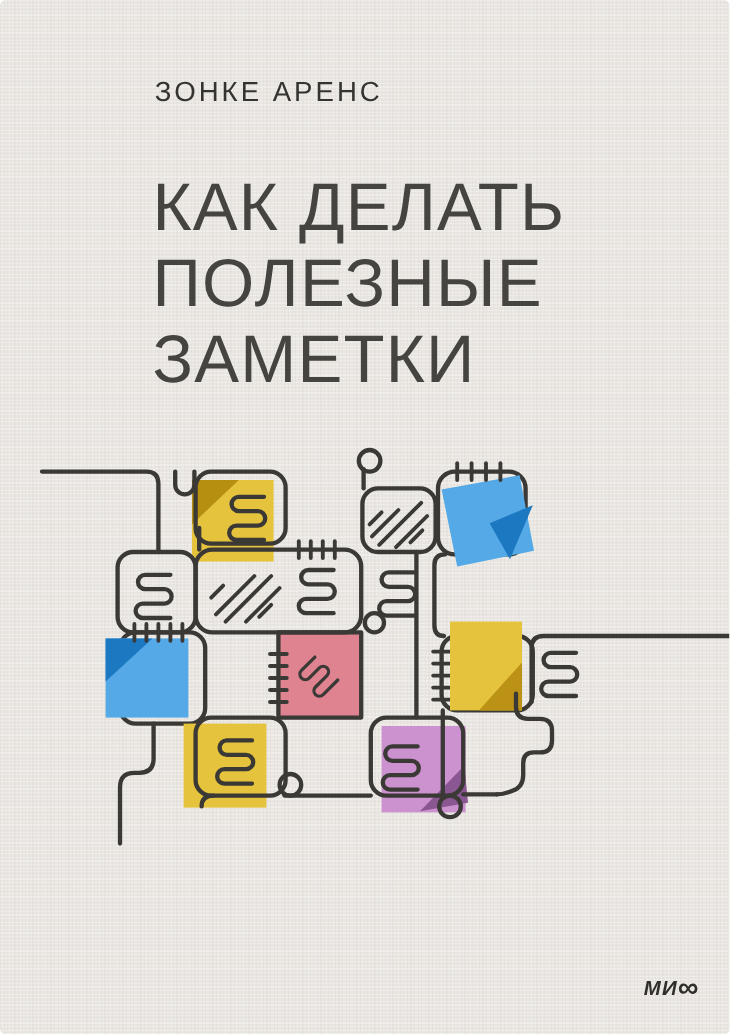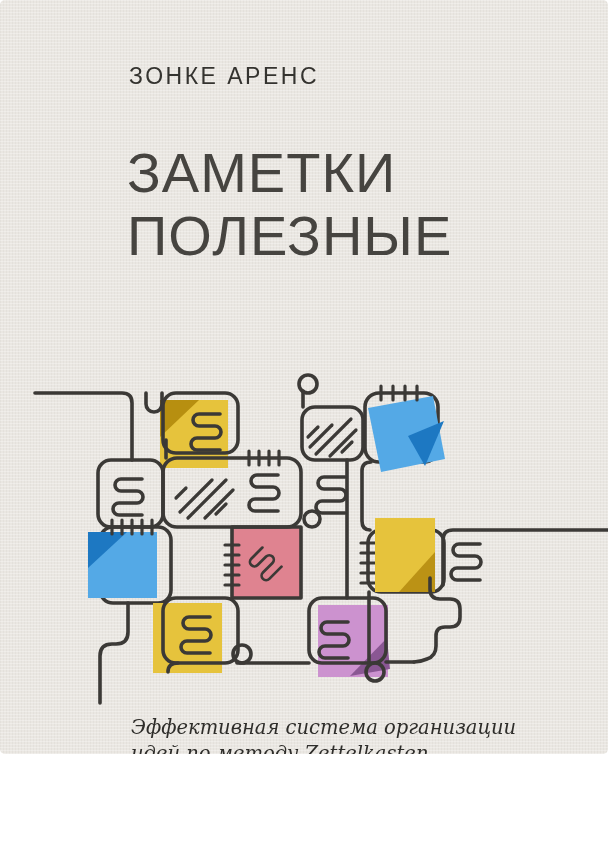--- a/index.html
+++ b/index.html
@@ -4,7 +4,7 @@
 <style>
   html,body{margin:0;padding:0;background:#ffffff;}
   .cover{
-    position:relative;width:608px;height:754px;overflow:hidden;
+    position:relative;width:608px;height:862px;overflow:hidden;
     background:#eae7e2;border-radius:5px;
     font-family:"Liberation Sans", sans-serif;
   }

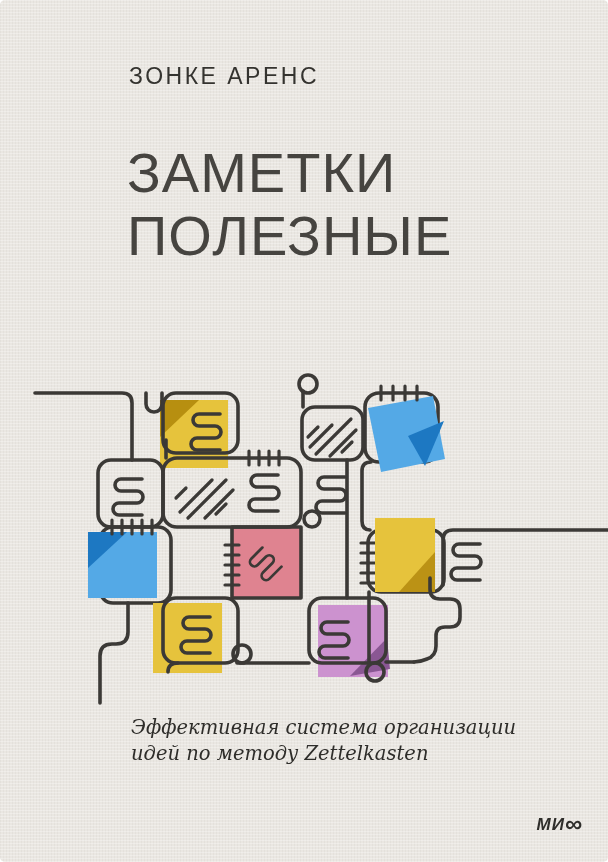--- a/index.html
+++ b/index.html
@@ -49,6 +49,7 @@
   <div class="author">ЗОНКЕ АРЕНС</div>
 
   <h1 class="title">
+    <div>КАК ДЕЛАТЬ</div>
     <div>ЗАМЕТКИ</div>
     <div>ПОЛЕЗНЫЕ</div>
   </h1>

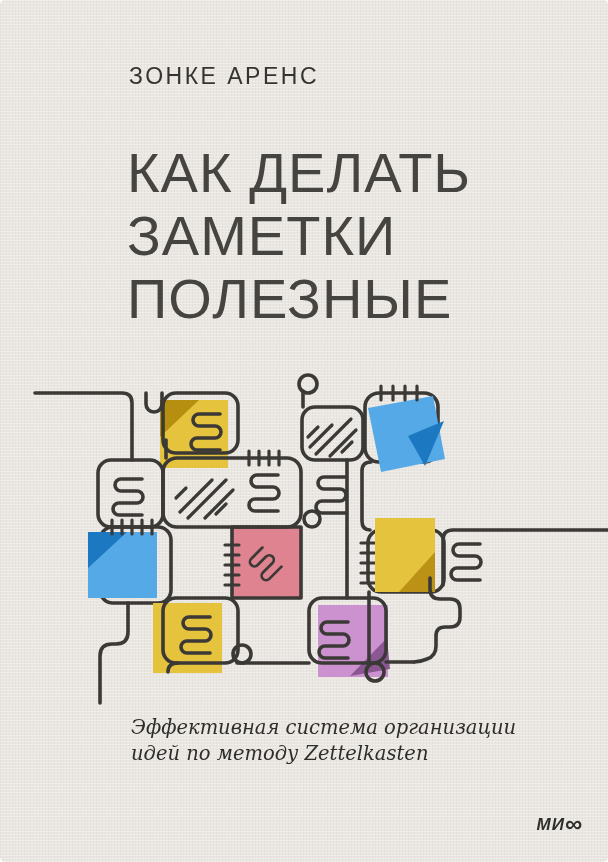--- a/index.html
+++ b/index.html
@@ -50,8 +50,8 @@
 
   <h1 class="title">
     <div>КАК ДЕЛАТЬ</div>
+    <div>ПОЛЕЗНЫЕ</div>
     <div>ЗАМЕТКИ</div>
-    <div>ПОЛЕЗНЫЕ</div>
   </h1>
 
   <svg class="illu" width="608" height="350" viewBox="0 363 608 350" xmlns="http://www.w3.org/2000/svg">

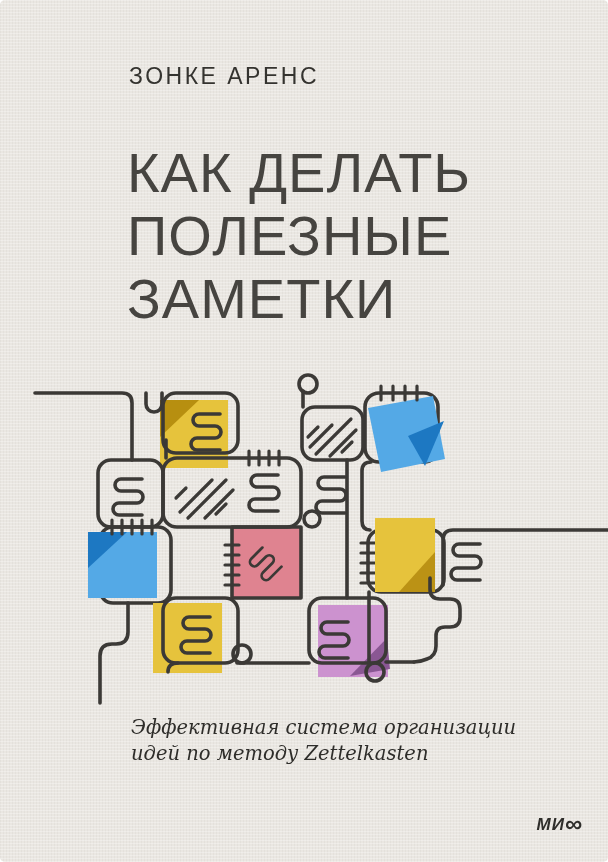--- a/index.html
+++ b/index.html
@@ -175,10 +175,6 @@
     </g>
   </svg>
 
-  <div class="subtitle">
-    <div>Эффективная система организации</div>
-    <div>идей по методу Zettelkasten</div>
-  </div>
 
   <div class="logo"><span>МИ</span><span class="inf">∞</span></div>
 

